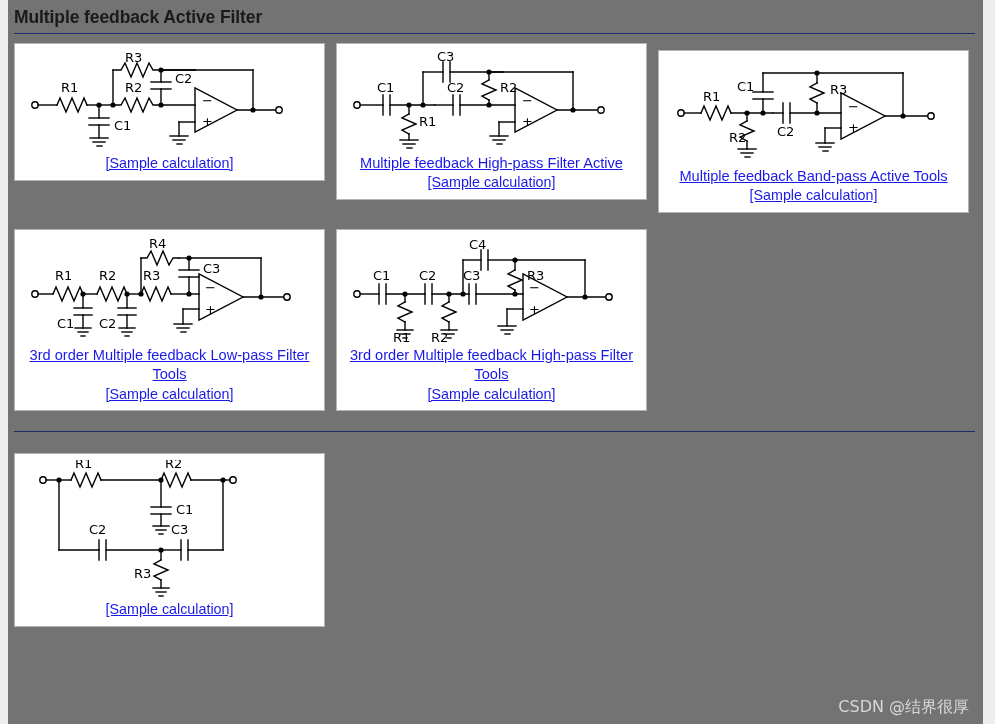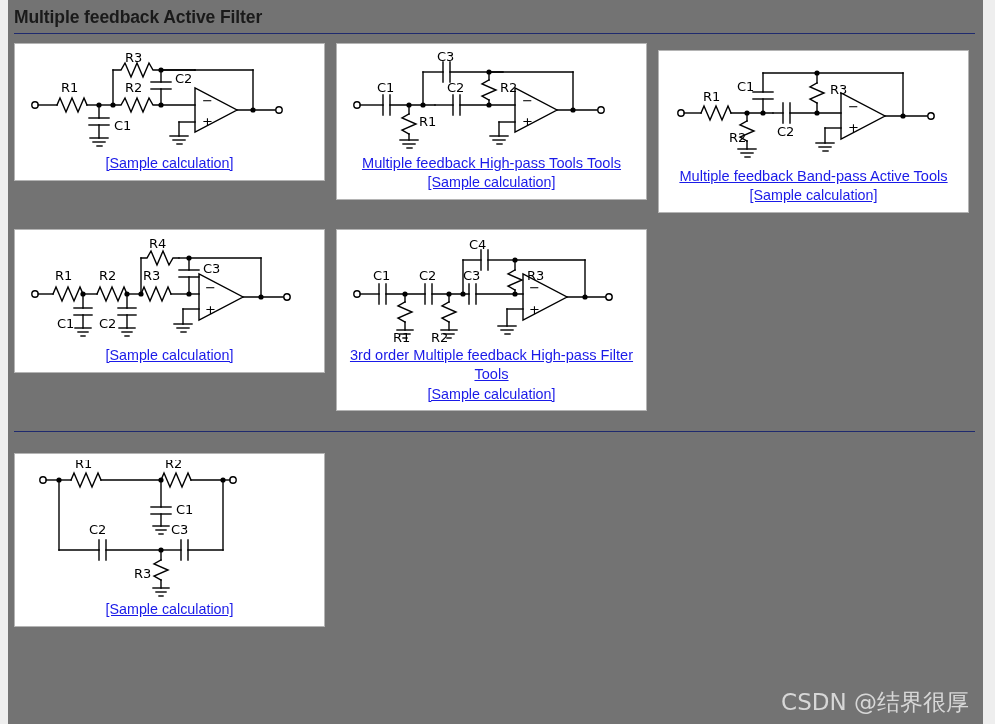--- a/index.html
+++ b/index.html
@@ -233,7 +233,7 @@
         <text x="179" y="76" font-size="15">+</text>
       </svg>
       <div class="links">
-        <a class="link">Multiple feedback High-pass Tools Tools</a>
+        <a class="link">Multiple feedback High-pass Filter Active</a>
         <a class="link sample">[Sample calculation]</a>
       </div>
     </div>

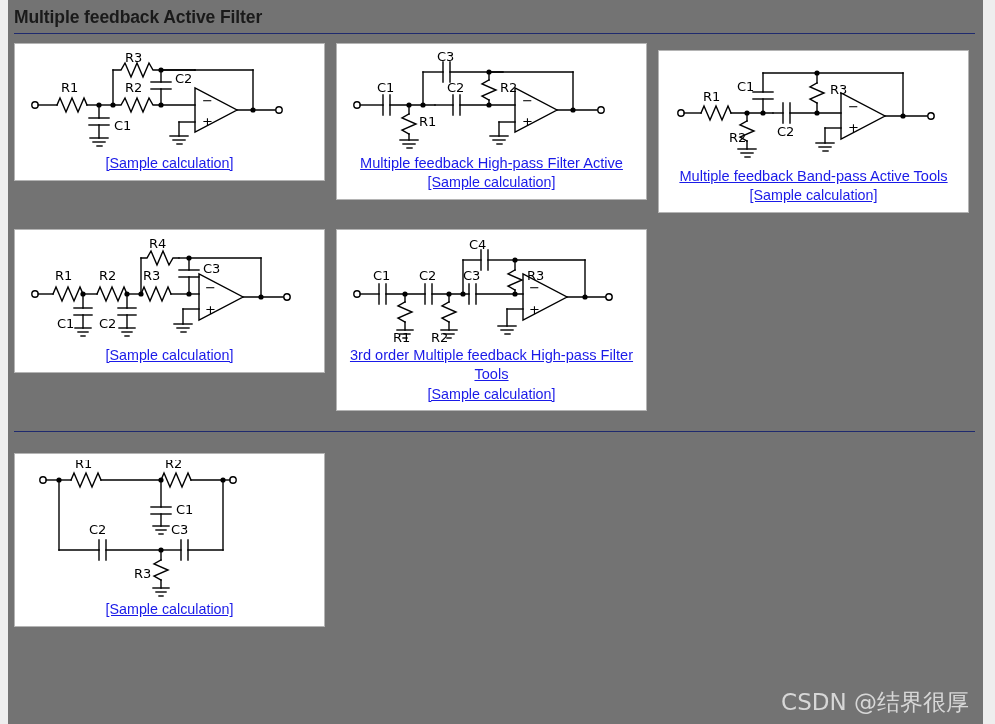--- a/index.html
+++ b/index.html
@@ -373,6 +373,7 @@
         <text x="184" y="78" font-size="15">+</text>
       </svg>
       <div class="links">
+        <a class="link">3rd order Multiple feedback Low-pass Filter Tools</a>
         <a class="link sample">[Sample calculation]</a>
       </div>
     </div>

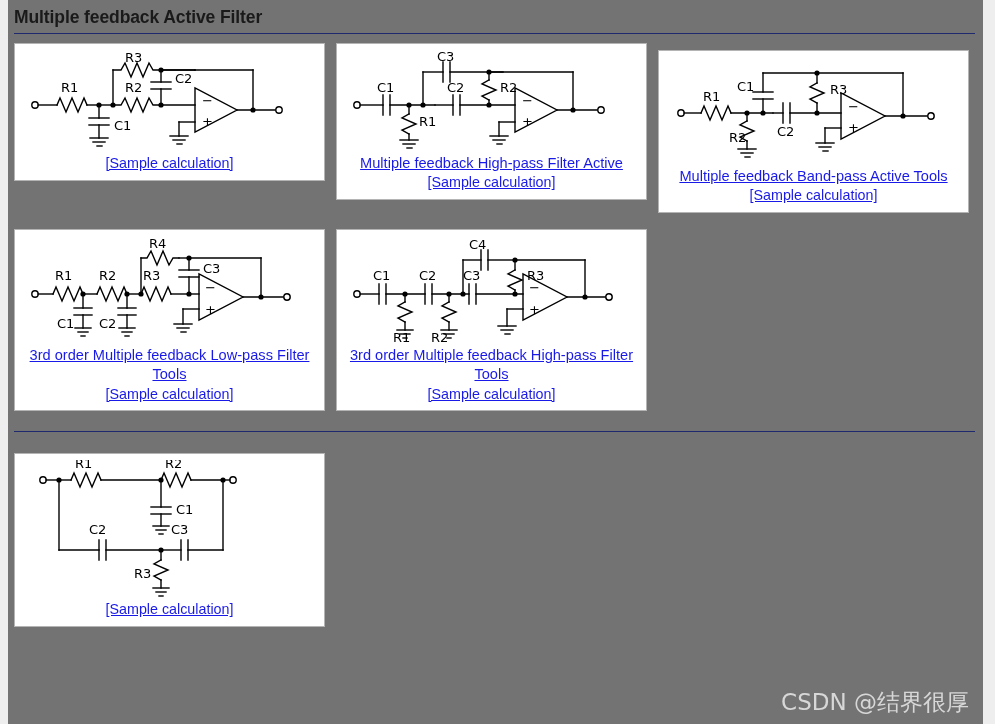--- a/index.html
+++ b/index.html
@@ -84,7 +84,7 @@
     position: absolute;
     right: 14px;
     bottom: 6px;
-    font-size: 23px;
+    font-size: 16px;
     color: #d7d7d7;
     font-family: "DejaVu Sans", sans-serif;
     white-space: nowrap;

